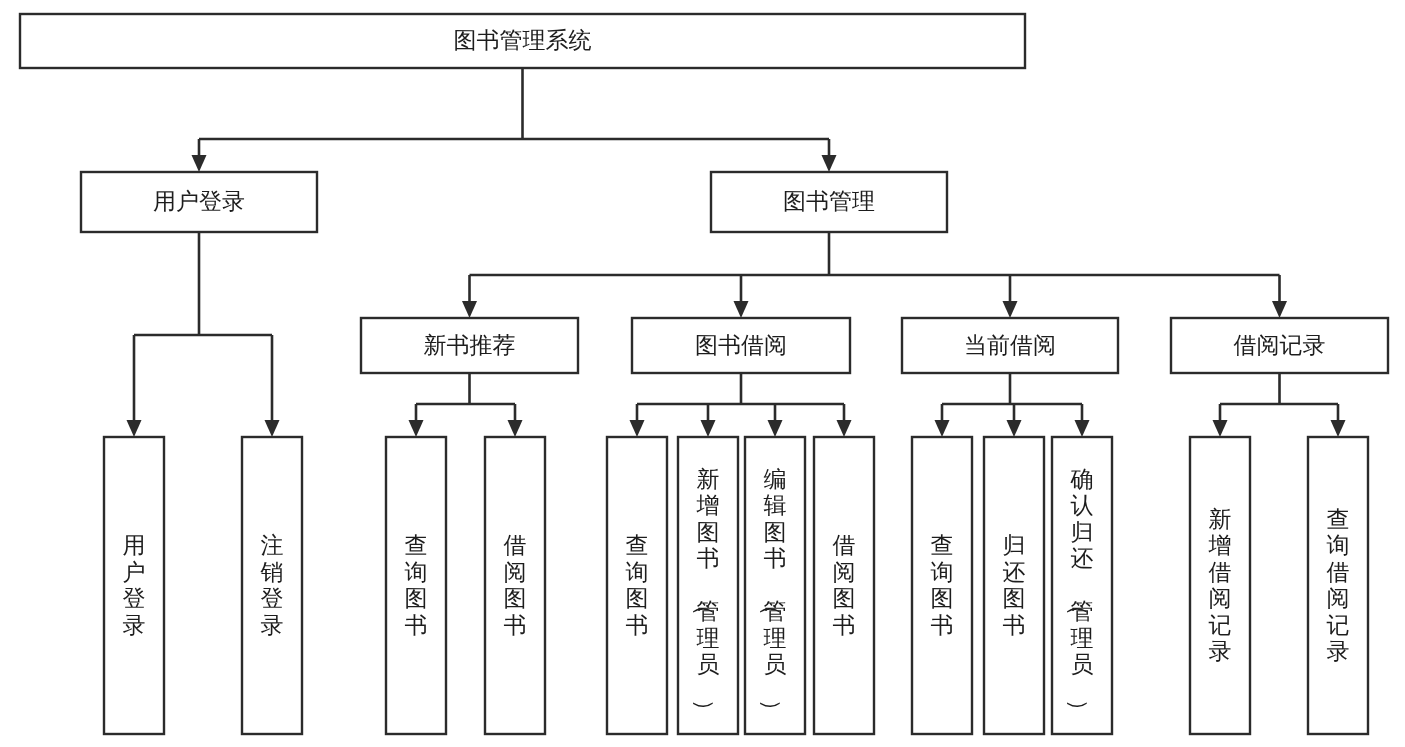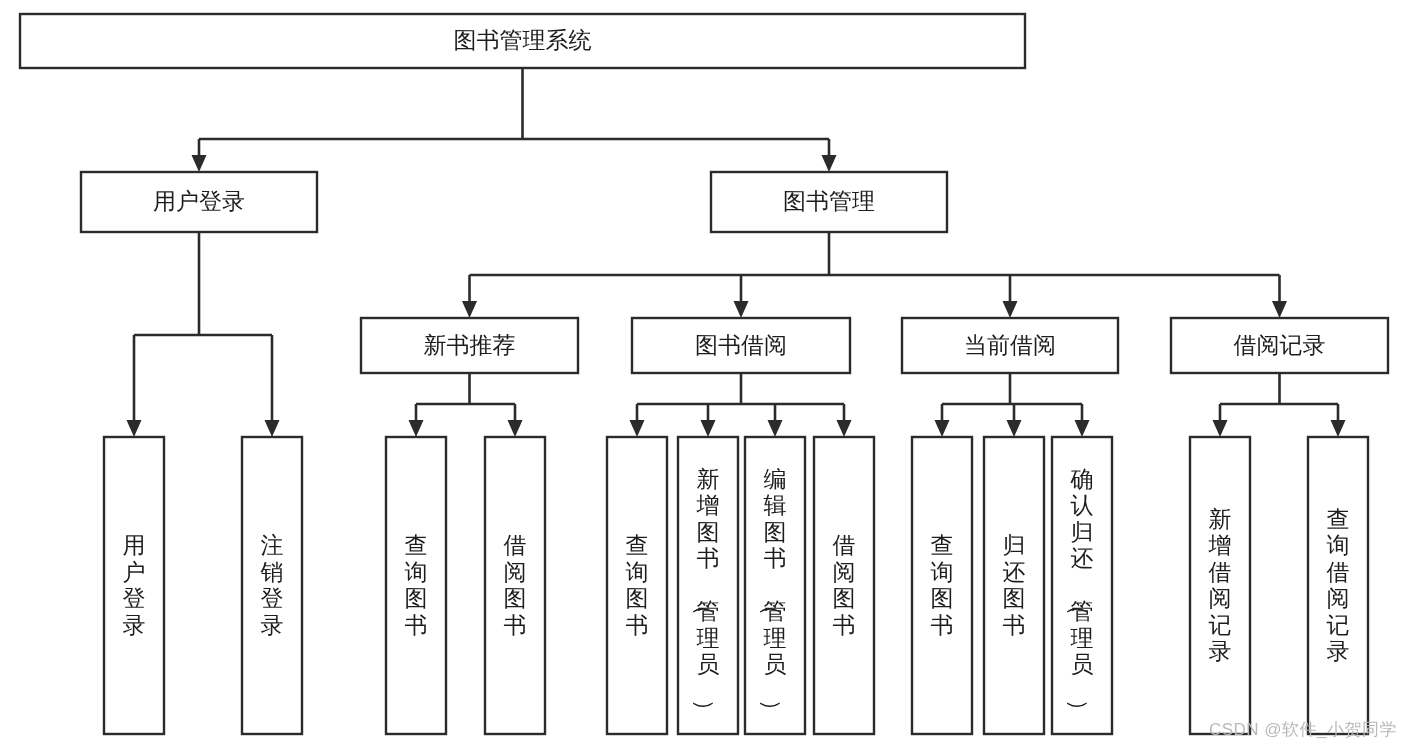--- a/index.html
+++ b/index.html
@@ -209,7 +209,6 @@
         </g>
       </g>
   </svg>
-  <div class="watermark-text">CSDN @软件_小贺同学</div>
 </div>
 
 </body></html>

